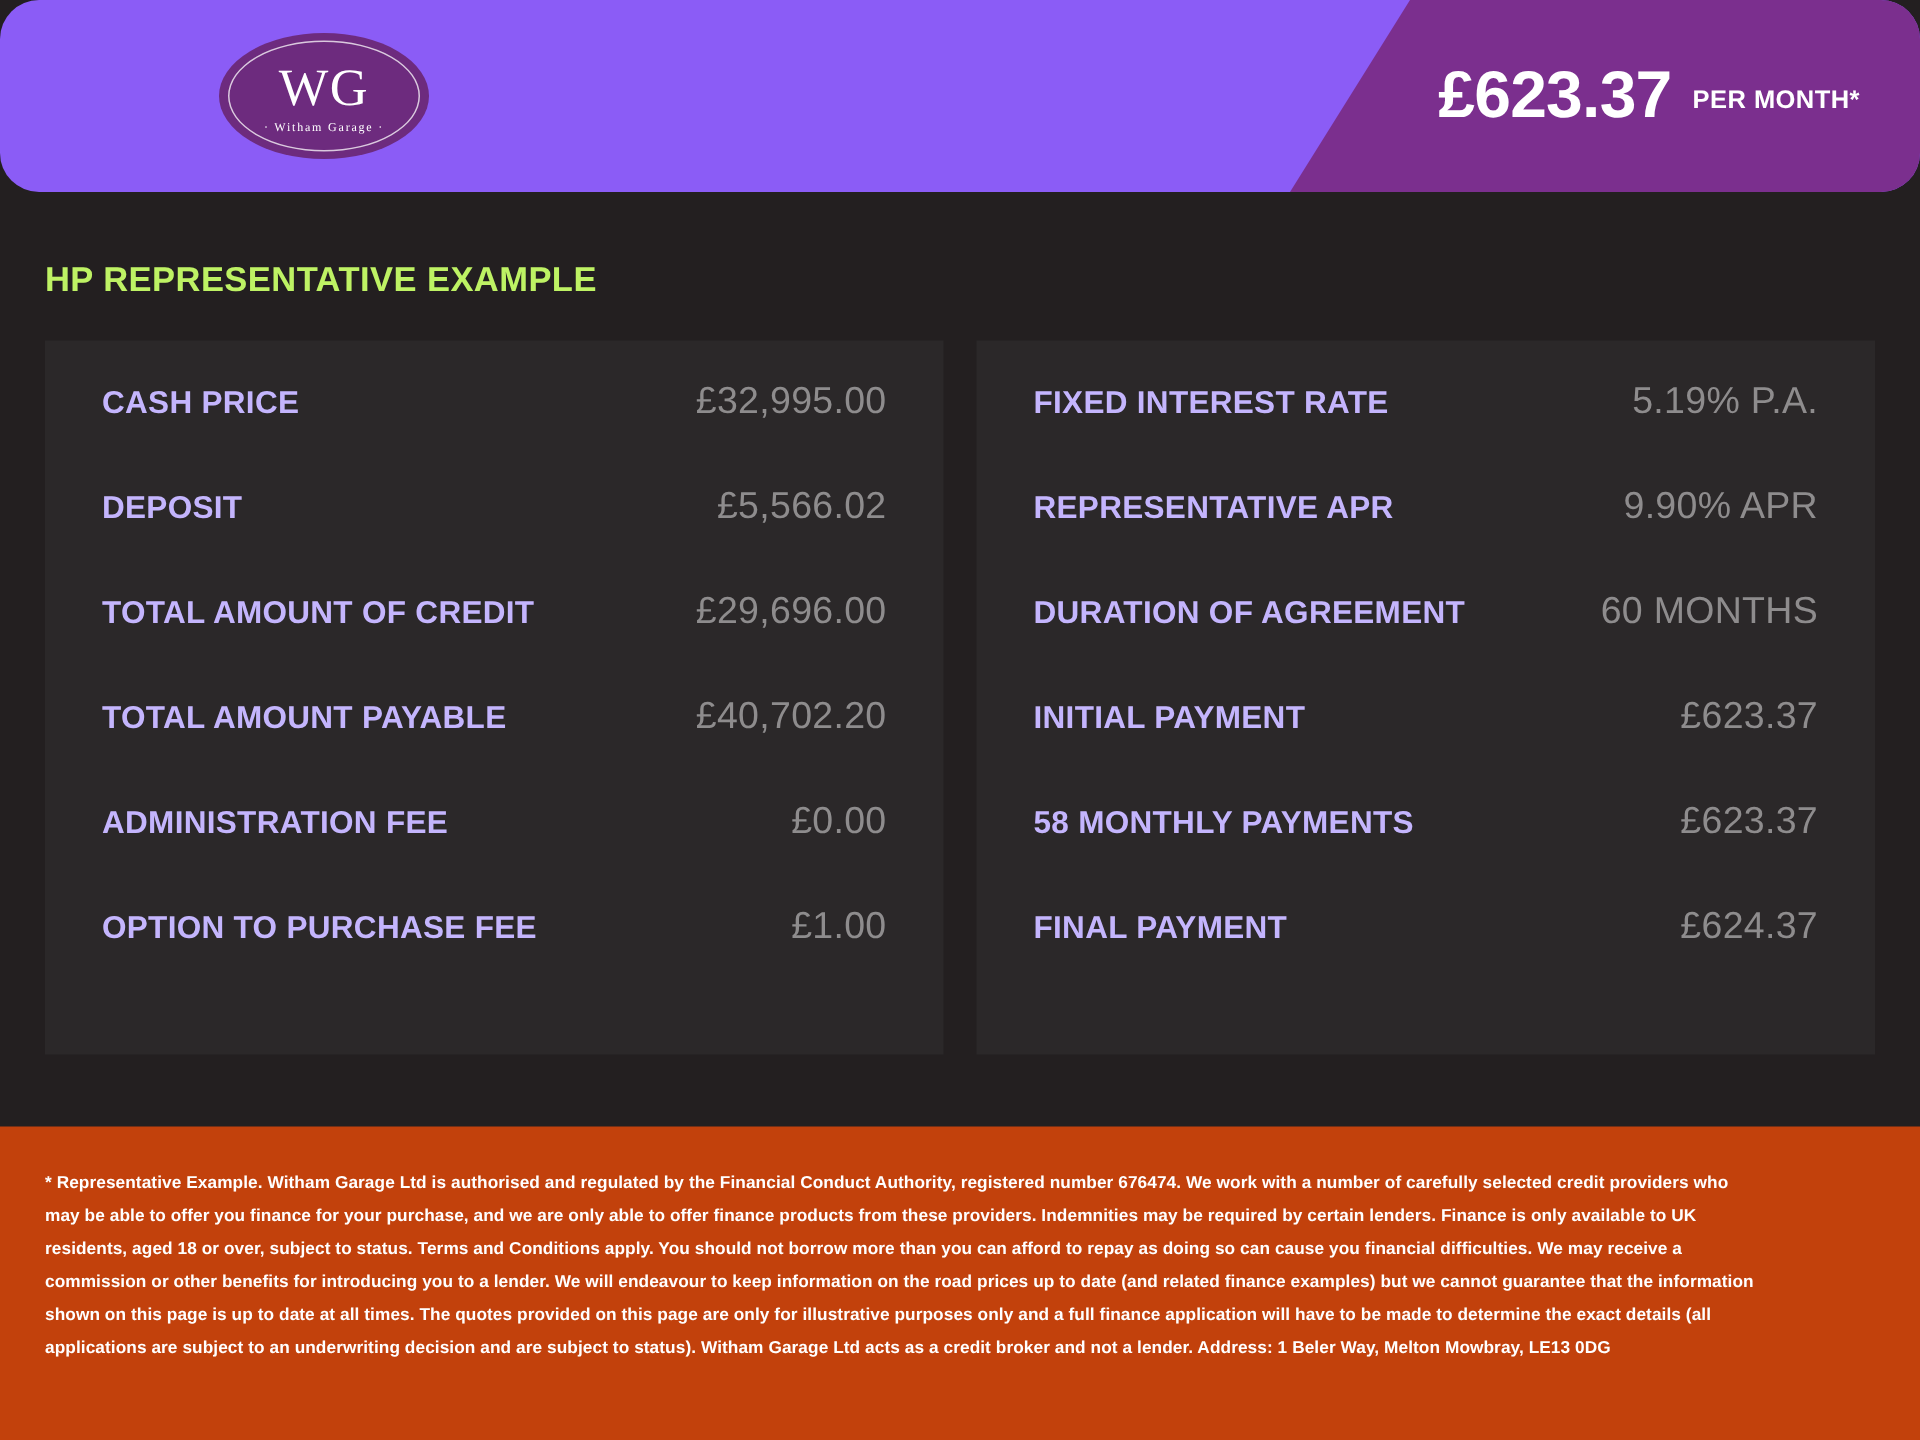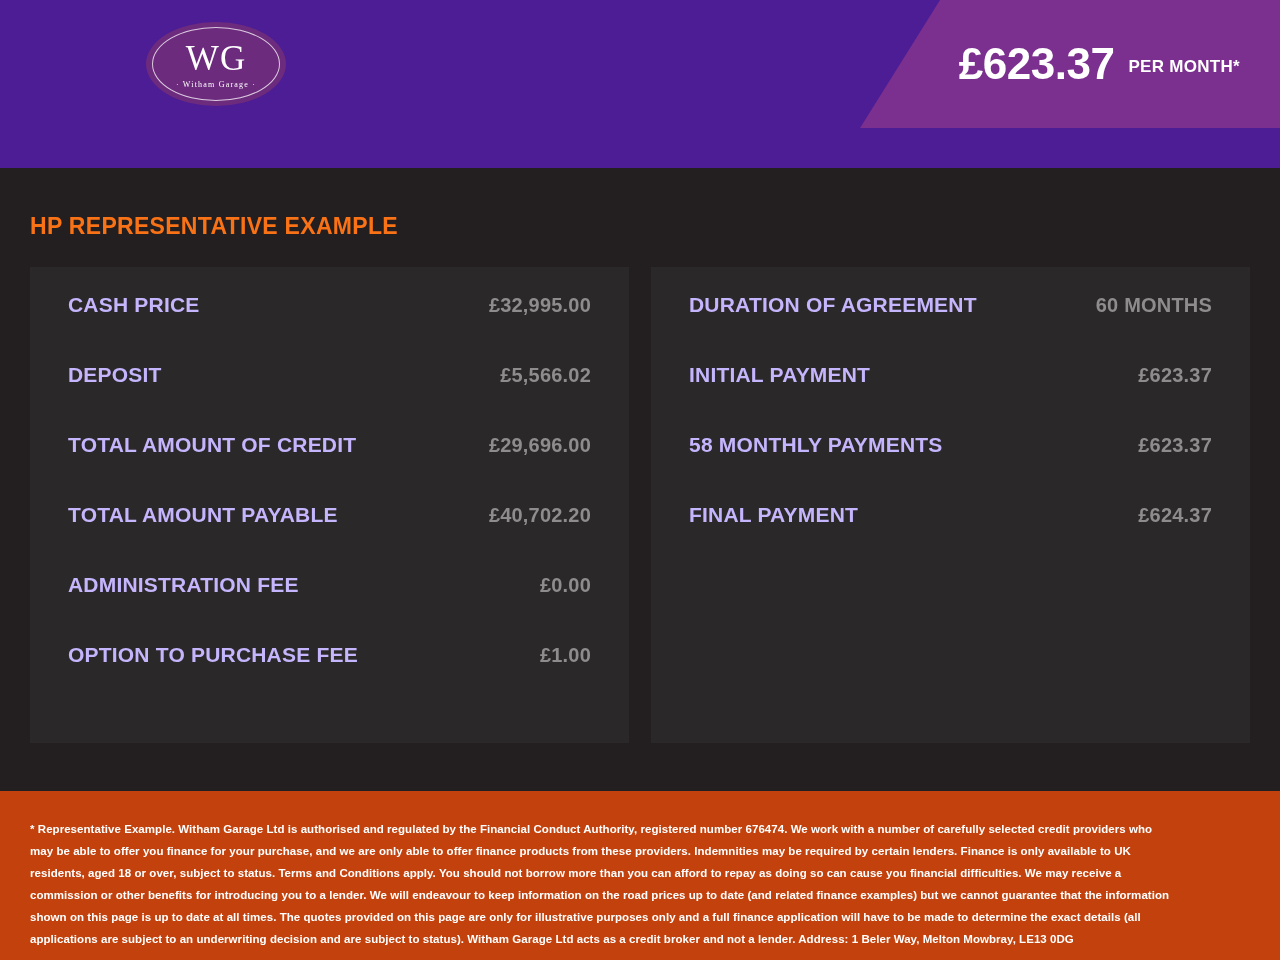--- a/index.html
+++ b/index.html
@@ -15,9 +15,10 @@
   .header {
     position: relative;
     width: 1280px;
-    height: 168px;
-    background: #4c1d95;
+    height: 128px;
+    background: #8b5cf6;
     overflow: hidden;
+    border-radius: 26px;
   }
   .logo-wrap {
     position: absolute;

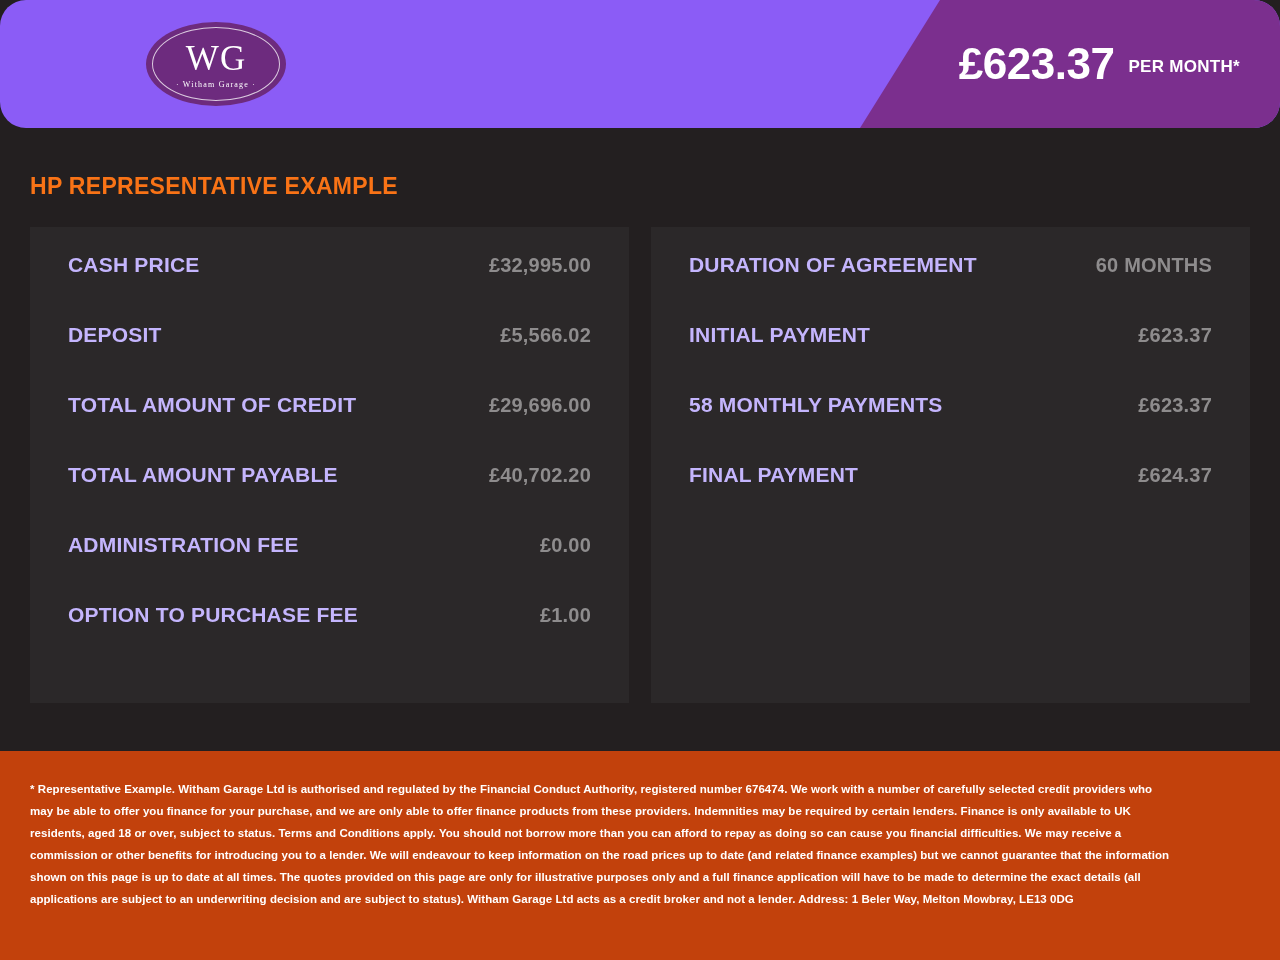--- a/index.html
+++ b/index.html
@@ -102,7 +102,7 @@
     padding: 0;
   }
   .section-title {
-    color: #f97316;
+    color: #bef264;
     font-size: 23px;
     font-weight: bold;
     letter-spacing: 0.3px;

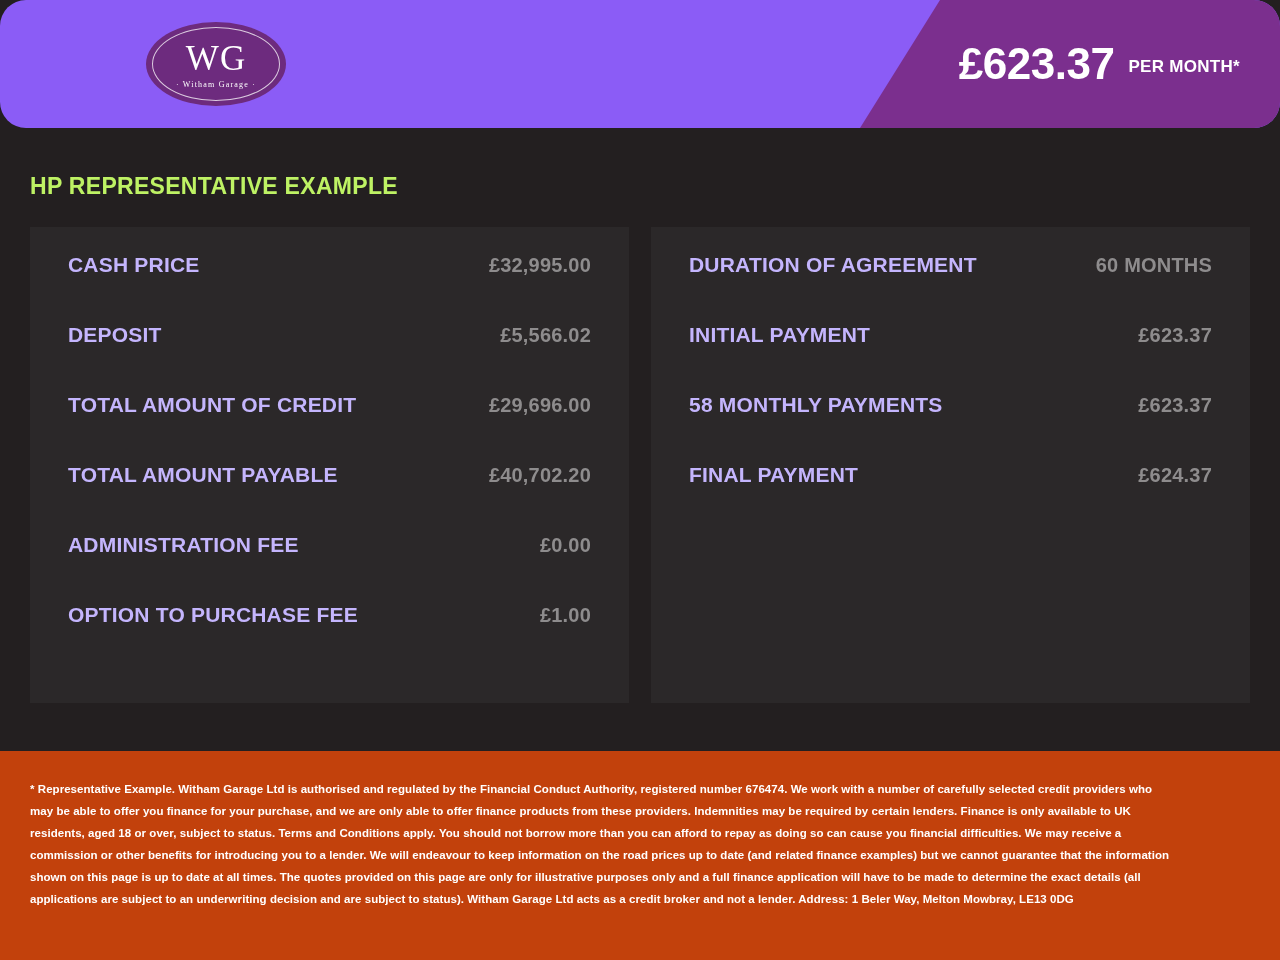--- a/index.html
+++ b/index.html
@@ -134,8 +134,8 @@
   }
   .row-value {
     color: #8e8c8d;
-    font-size: 20px;
-    font-weight: bold;
+    font-size: 25px;
+    font-weight: normal;
     letter-spacing: 0.2px;
     white-space: nowrap;
   }

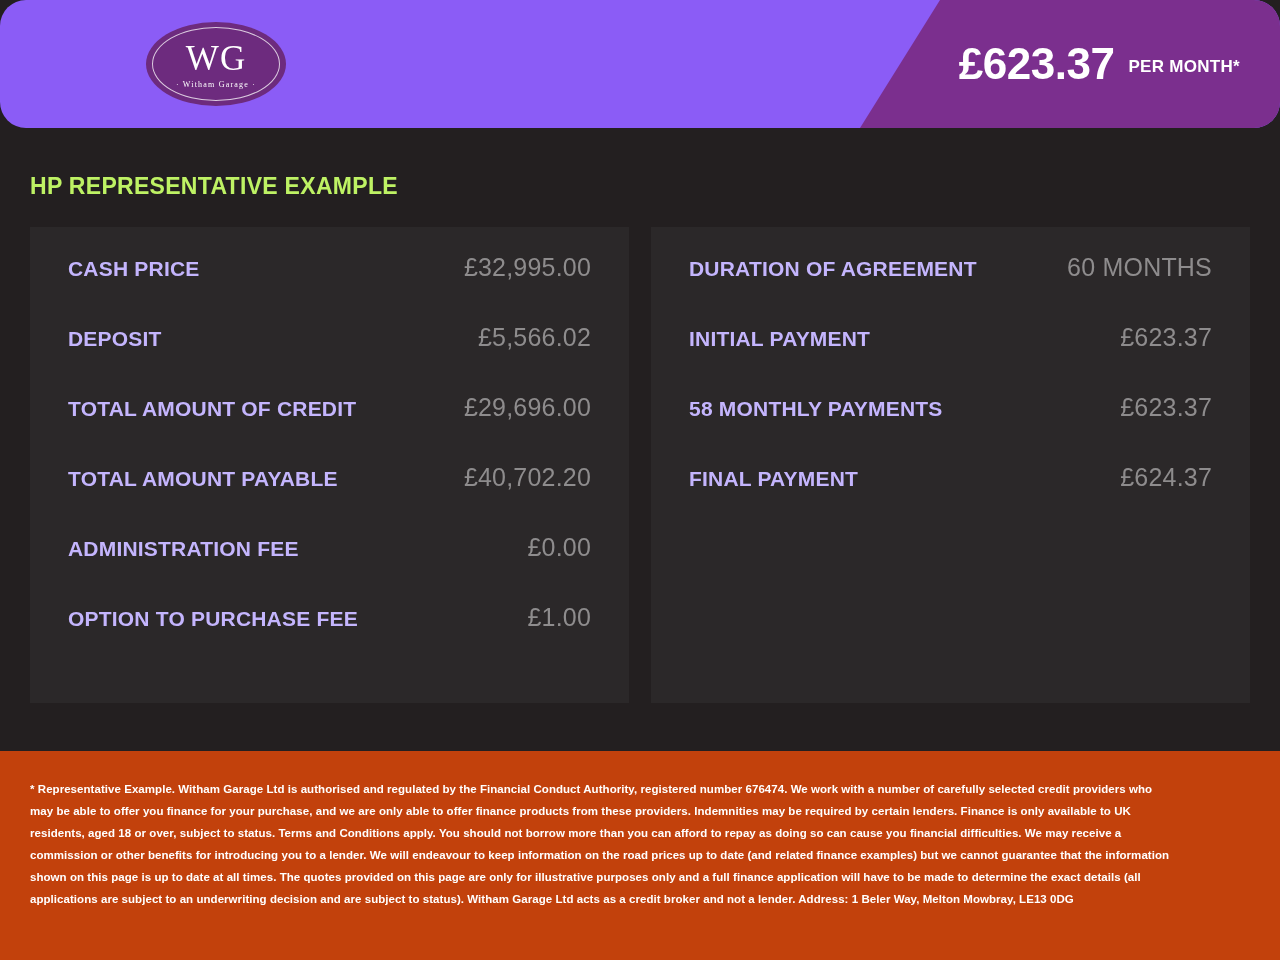--- a/index.html
+++ b/index.html
@@ -211,6 +211,10 @@
 
     <div class="panel">
       <div class="row">
+        <span class="row-label">FIXED INTEREST RATE</span>
+        <span class="row-value">5.19% P.A.</span>
+      </div>
+      <div class="row">
         <span class="row-label">DURATION OF AGREEMENT</span>
         <span class="row-value">60 MONTHS</span>
       </div>

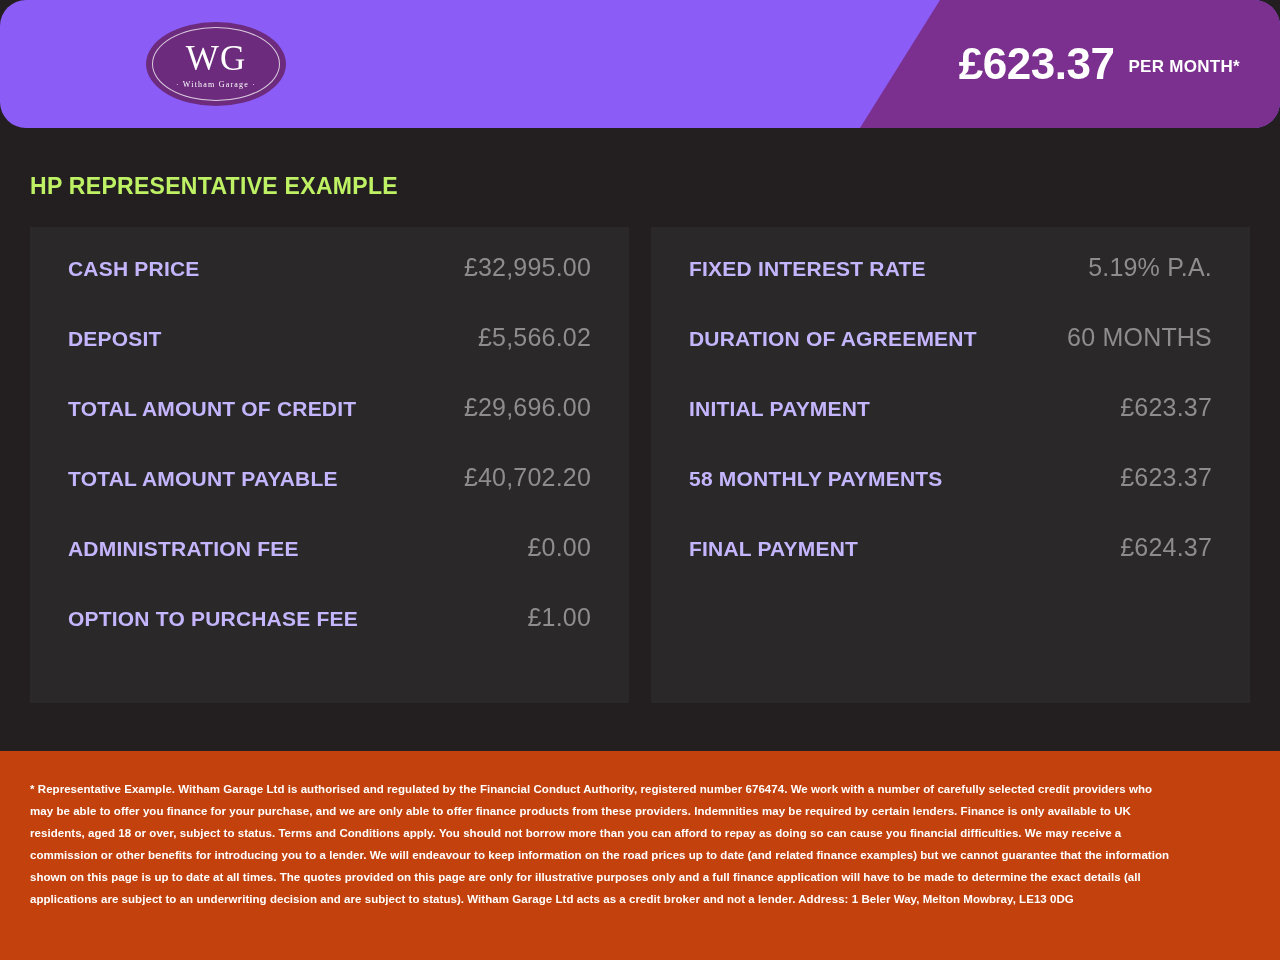--- a/index.html
+++ b/index.html
@@ -215,6 +215,10 @@
         <span class="row-value">5.19% P.A.</span>
       </div>
       <div class="row">
+        <span class="row-label">REPRESENTATIVE APR</span>
+        <span class="row-value">9.90% APR</span>
+      </div>
+      <div class="row">
         <span class="row-label">DURATION OF AGREEMENT</span>
         <span class="row-value">60 MONTHS</span>
       </div>

